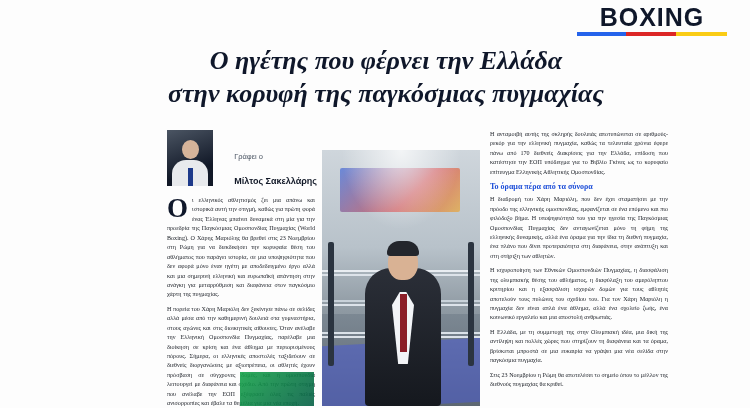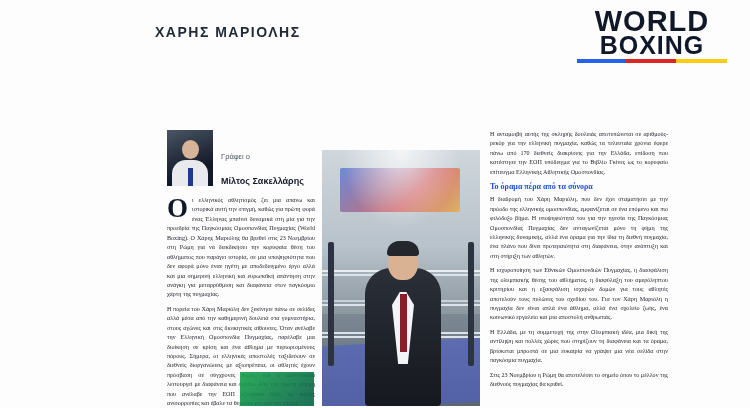--- a/index.html
+++ b/index.html
@@ -279,7 +279,6 @@
     <span class="bar"></span>
   </div>
 
-  <div class="kicker">ΧΑΡΗΣ ΜΑΡΙΟΛΗΣ</div>
 
 
   <div class="byline">

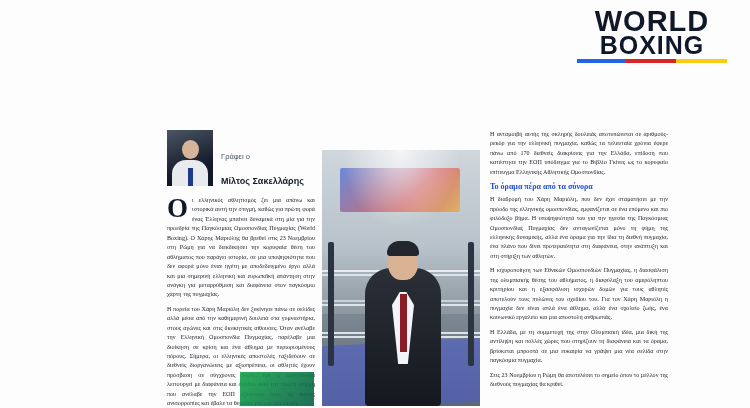--- a/index.html
+++ b/index.html
@@ -274,7 +274,6 @@
 <div class="page">
 
   <div class="logo">
-    <span class="world">WORLD</span>
     <span class="boxing">BOXING</span>
     <span class="bar"></span>
   </div>

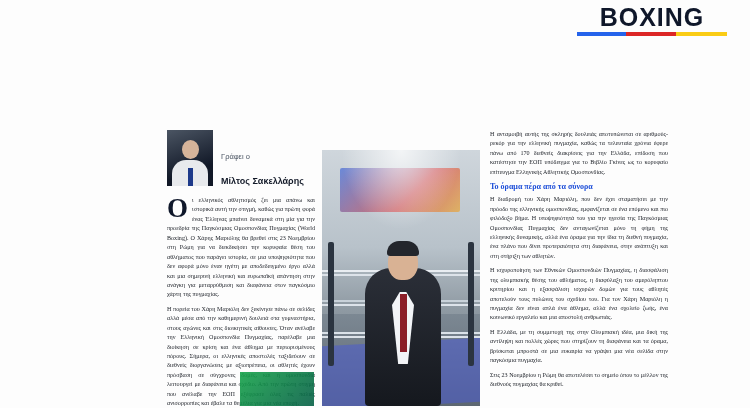--- a/index.html
+++ b/index.html
@@ -279,6 +279,10 @@
   </div>
 
 
+  <div class="headline">
+    <span>Ο ηγέτης που φέρνει την Ελλάδα</span>
+    <span class="l2">στην κορυφή της παγκόσμιας πυγμαχίας</span>
+  </div>
 
   <div class="byline">
     <div class="byline-photo">

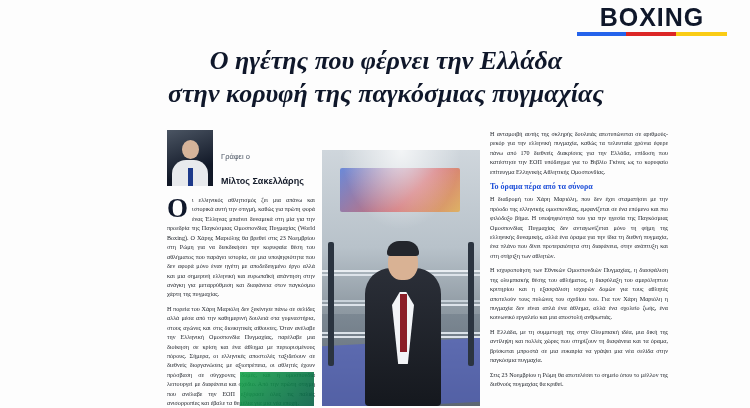--- a/index.html
+++ b/index.html
@@ -87,6 +87,7 @@
     display: flex;
     align-items: flex-start;
     gap: 8px;
+    justify-content: space-between;
   }
   .byline-photo {
     width: 46px;

